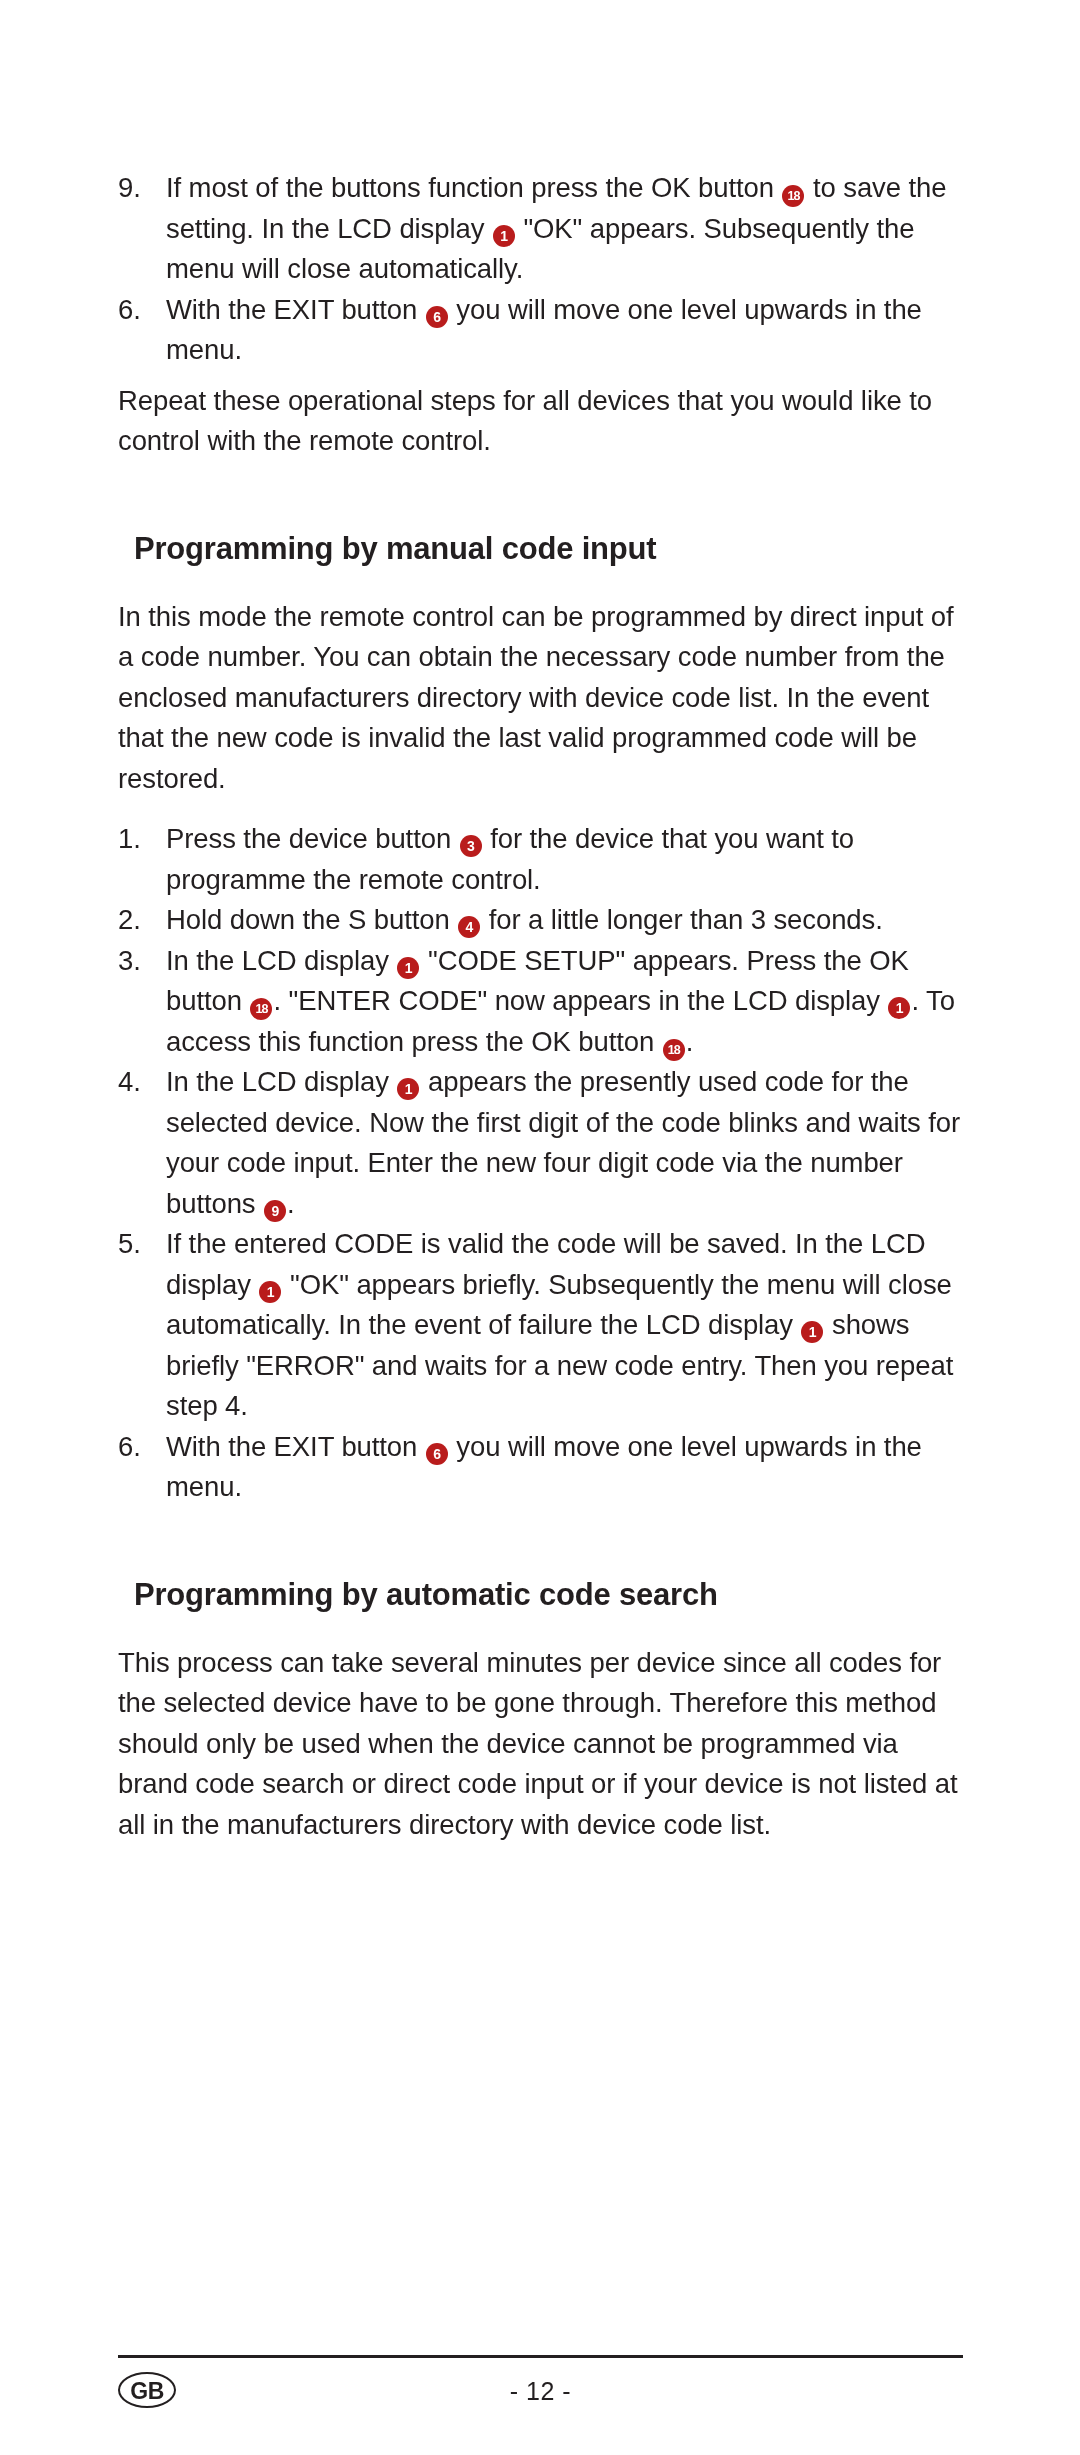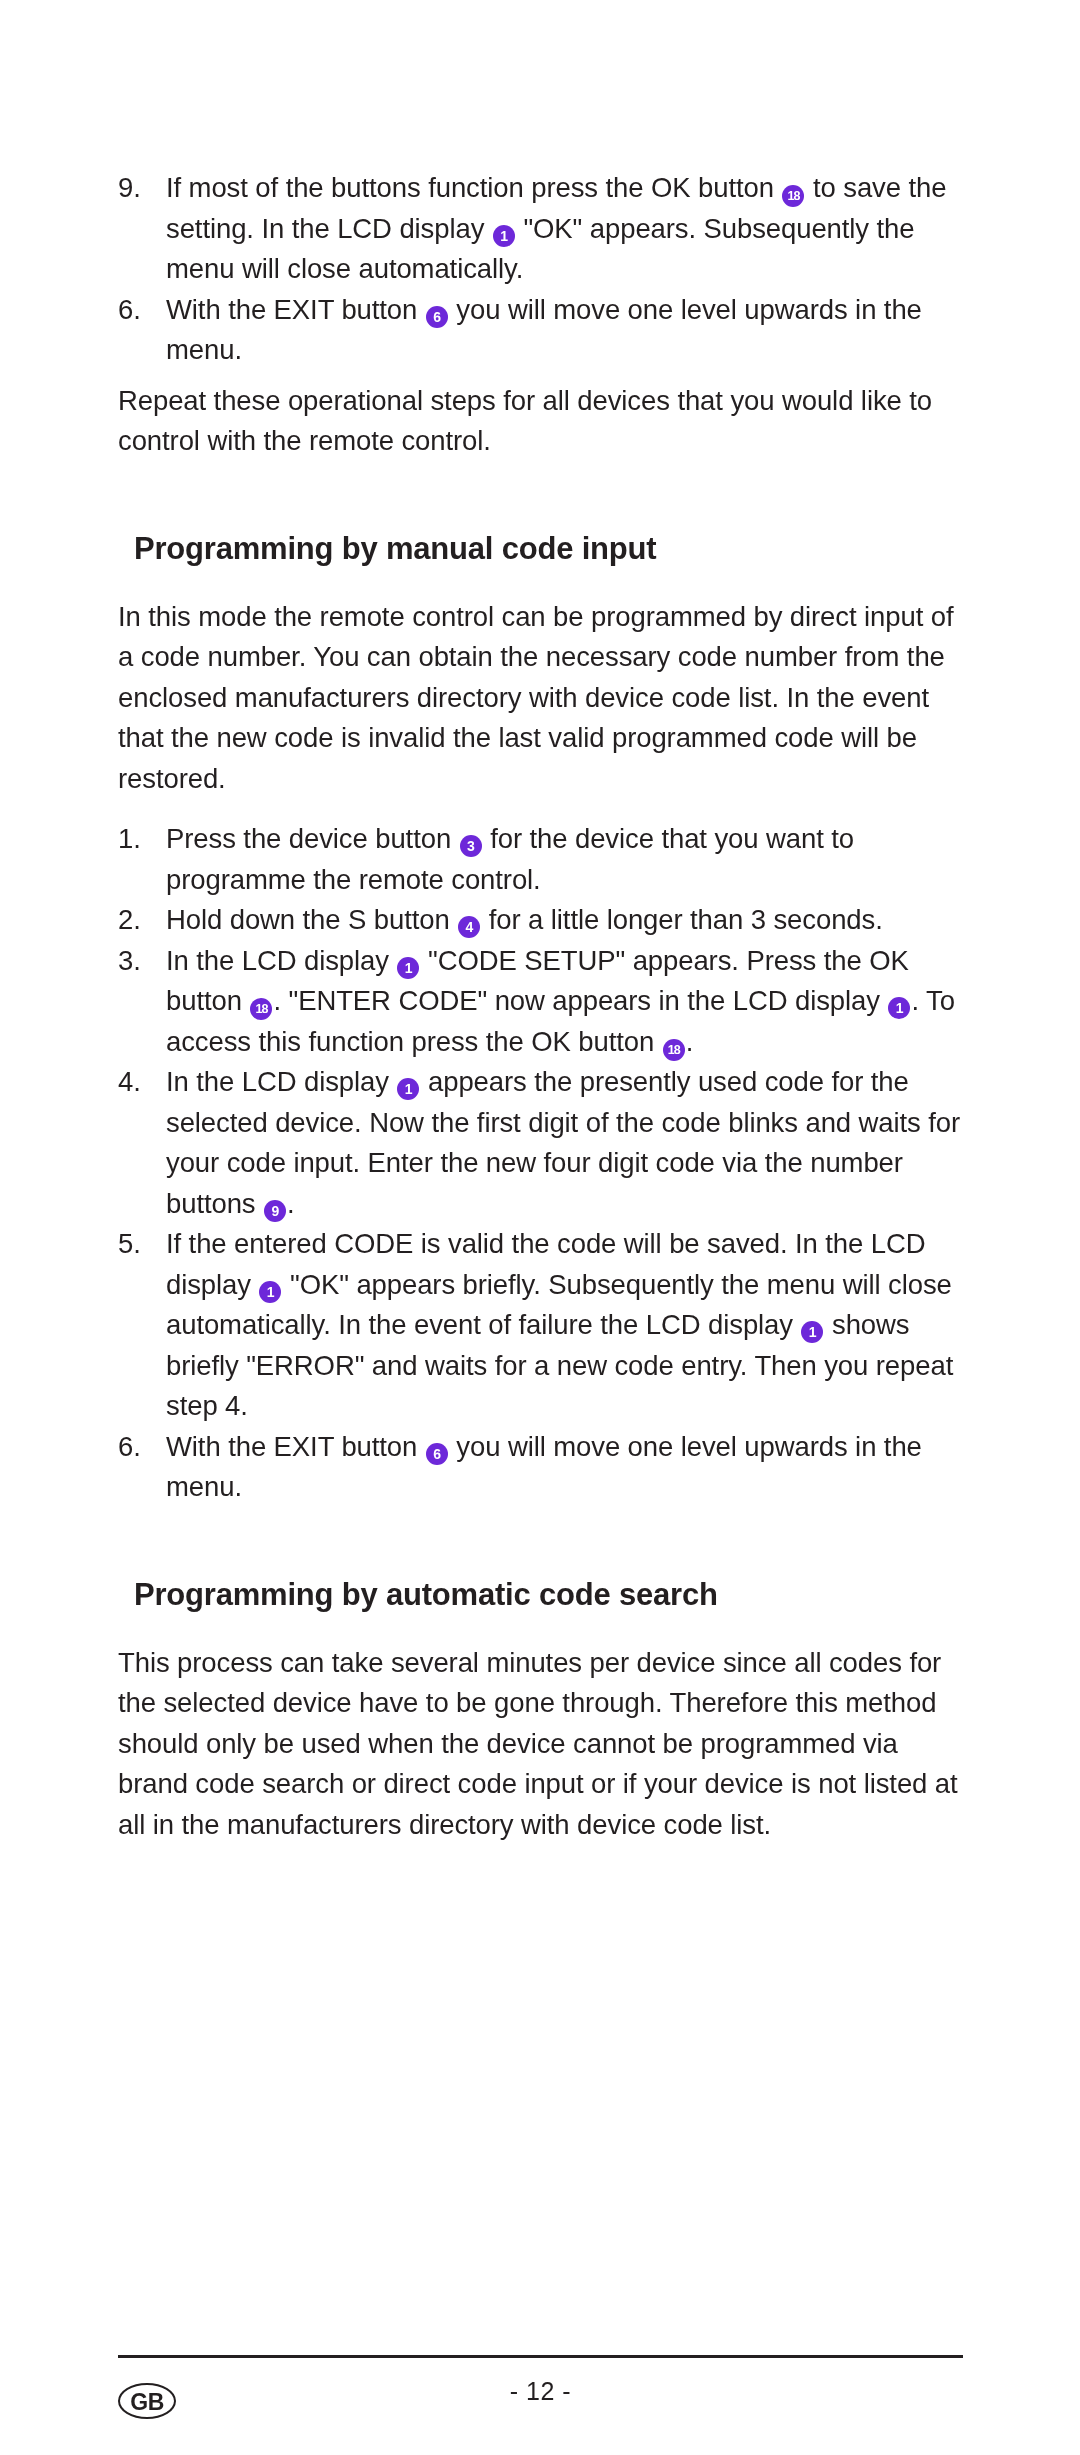--- a/index.html
+++ b/index.html
@@ -82,7 +82,7 @@
     width: 22px;
     height: 22px;
     border-radius: 50%;
-    background: #6d28d9;
+    background: #b91c1c;
     color: #ffffff;
     font-family: "Liberation Sans", "DejaVu Sans", sans-serif;
     font-size: 14px;

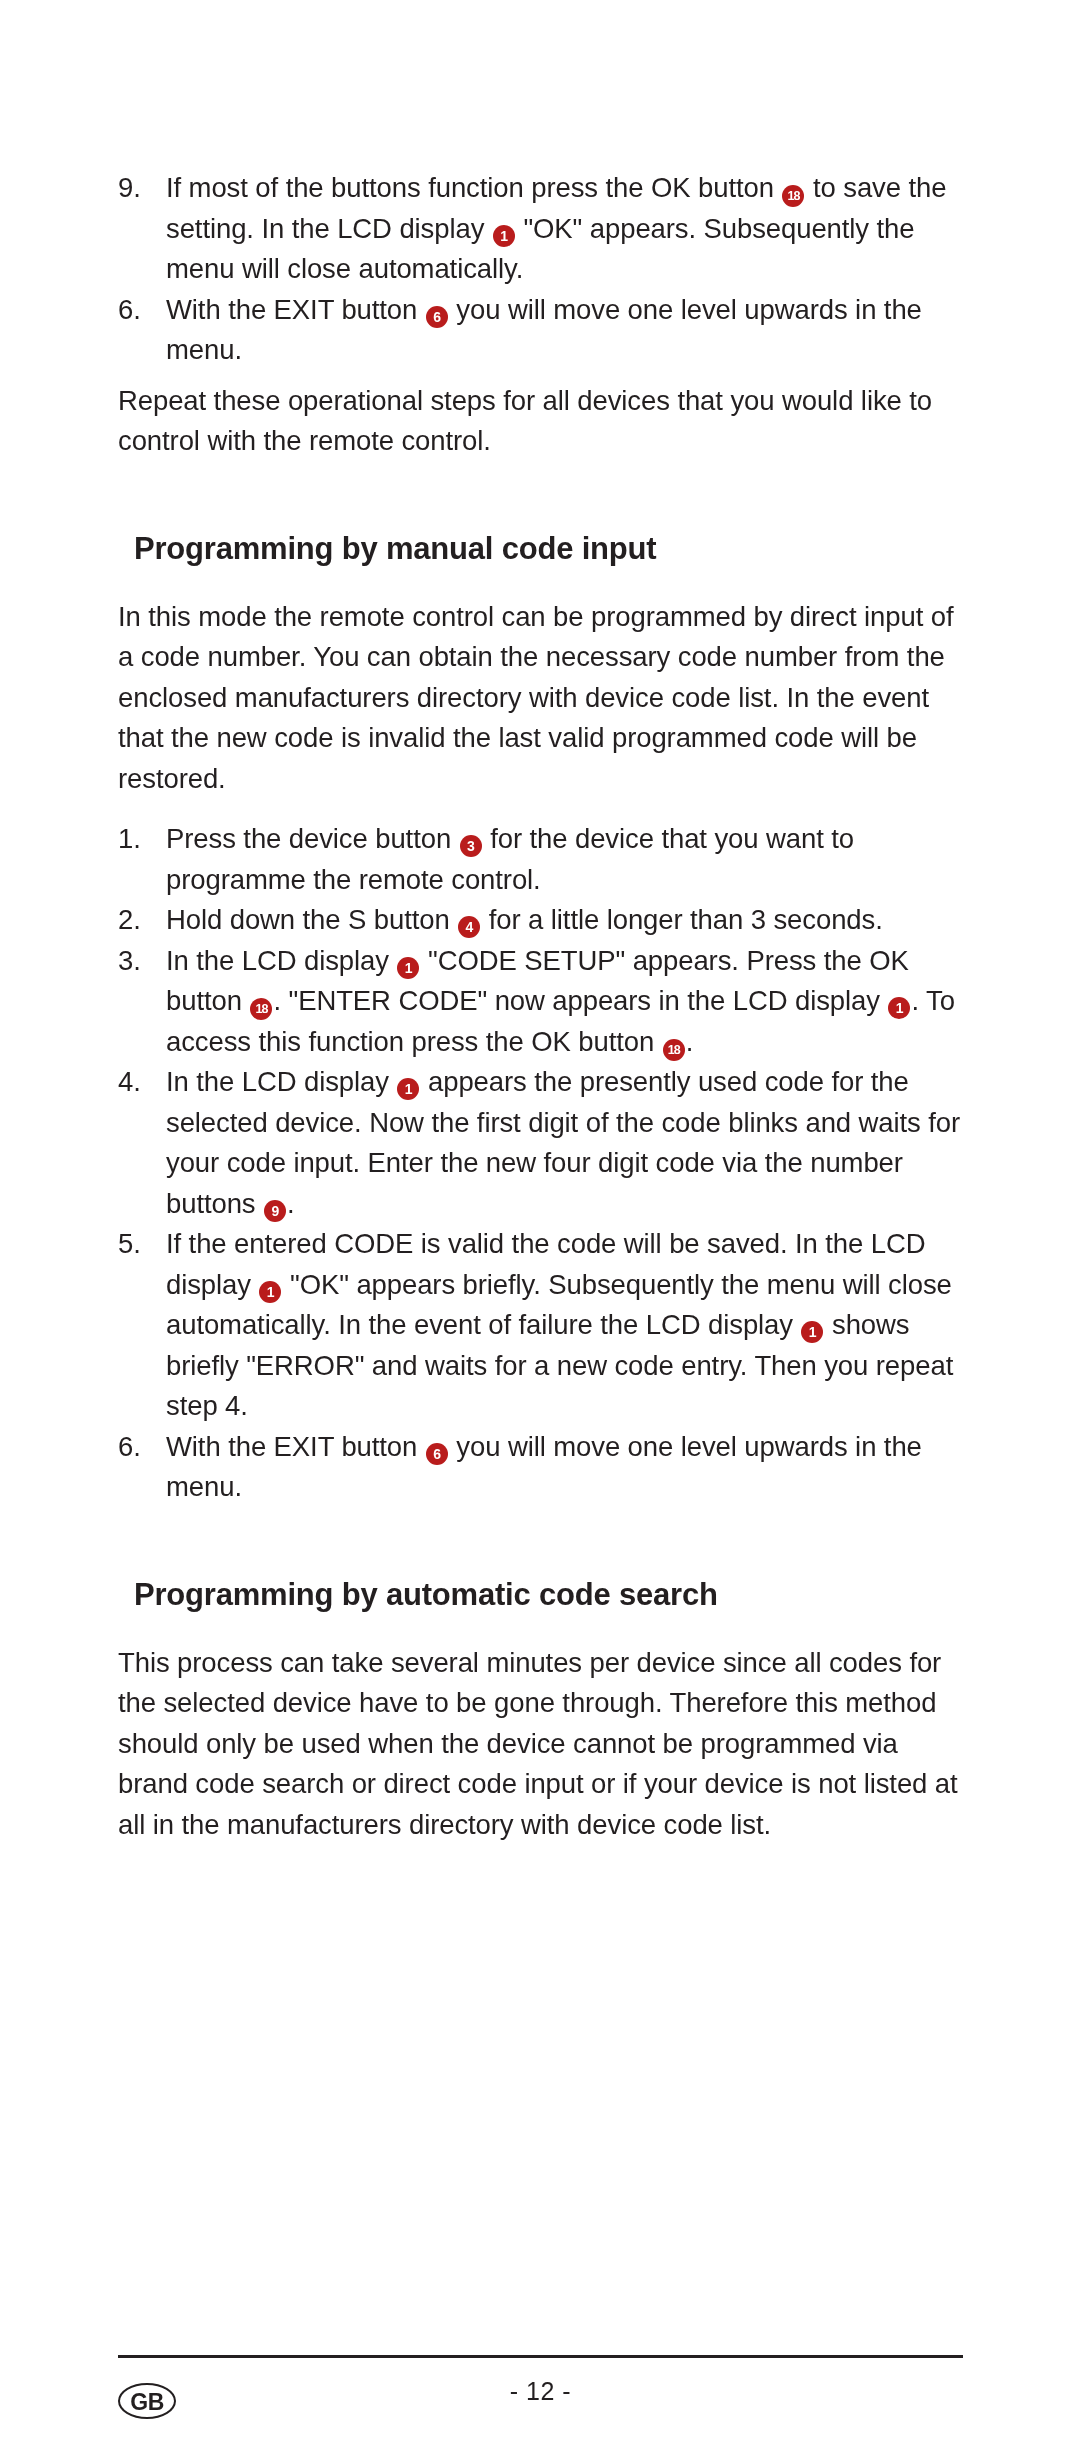--- a/index.html
+++ b/index.html
@@ -141,7 +141,7 @@
   .gb-badge {
     position: absolute;
     left: 0;
-    top: 28px;
+    top: 17px;
     width: 58px;
     height: 36px;
     border: 2.5px solid #231f20;

